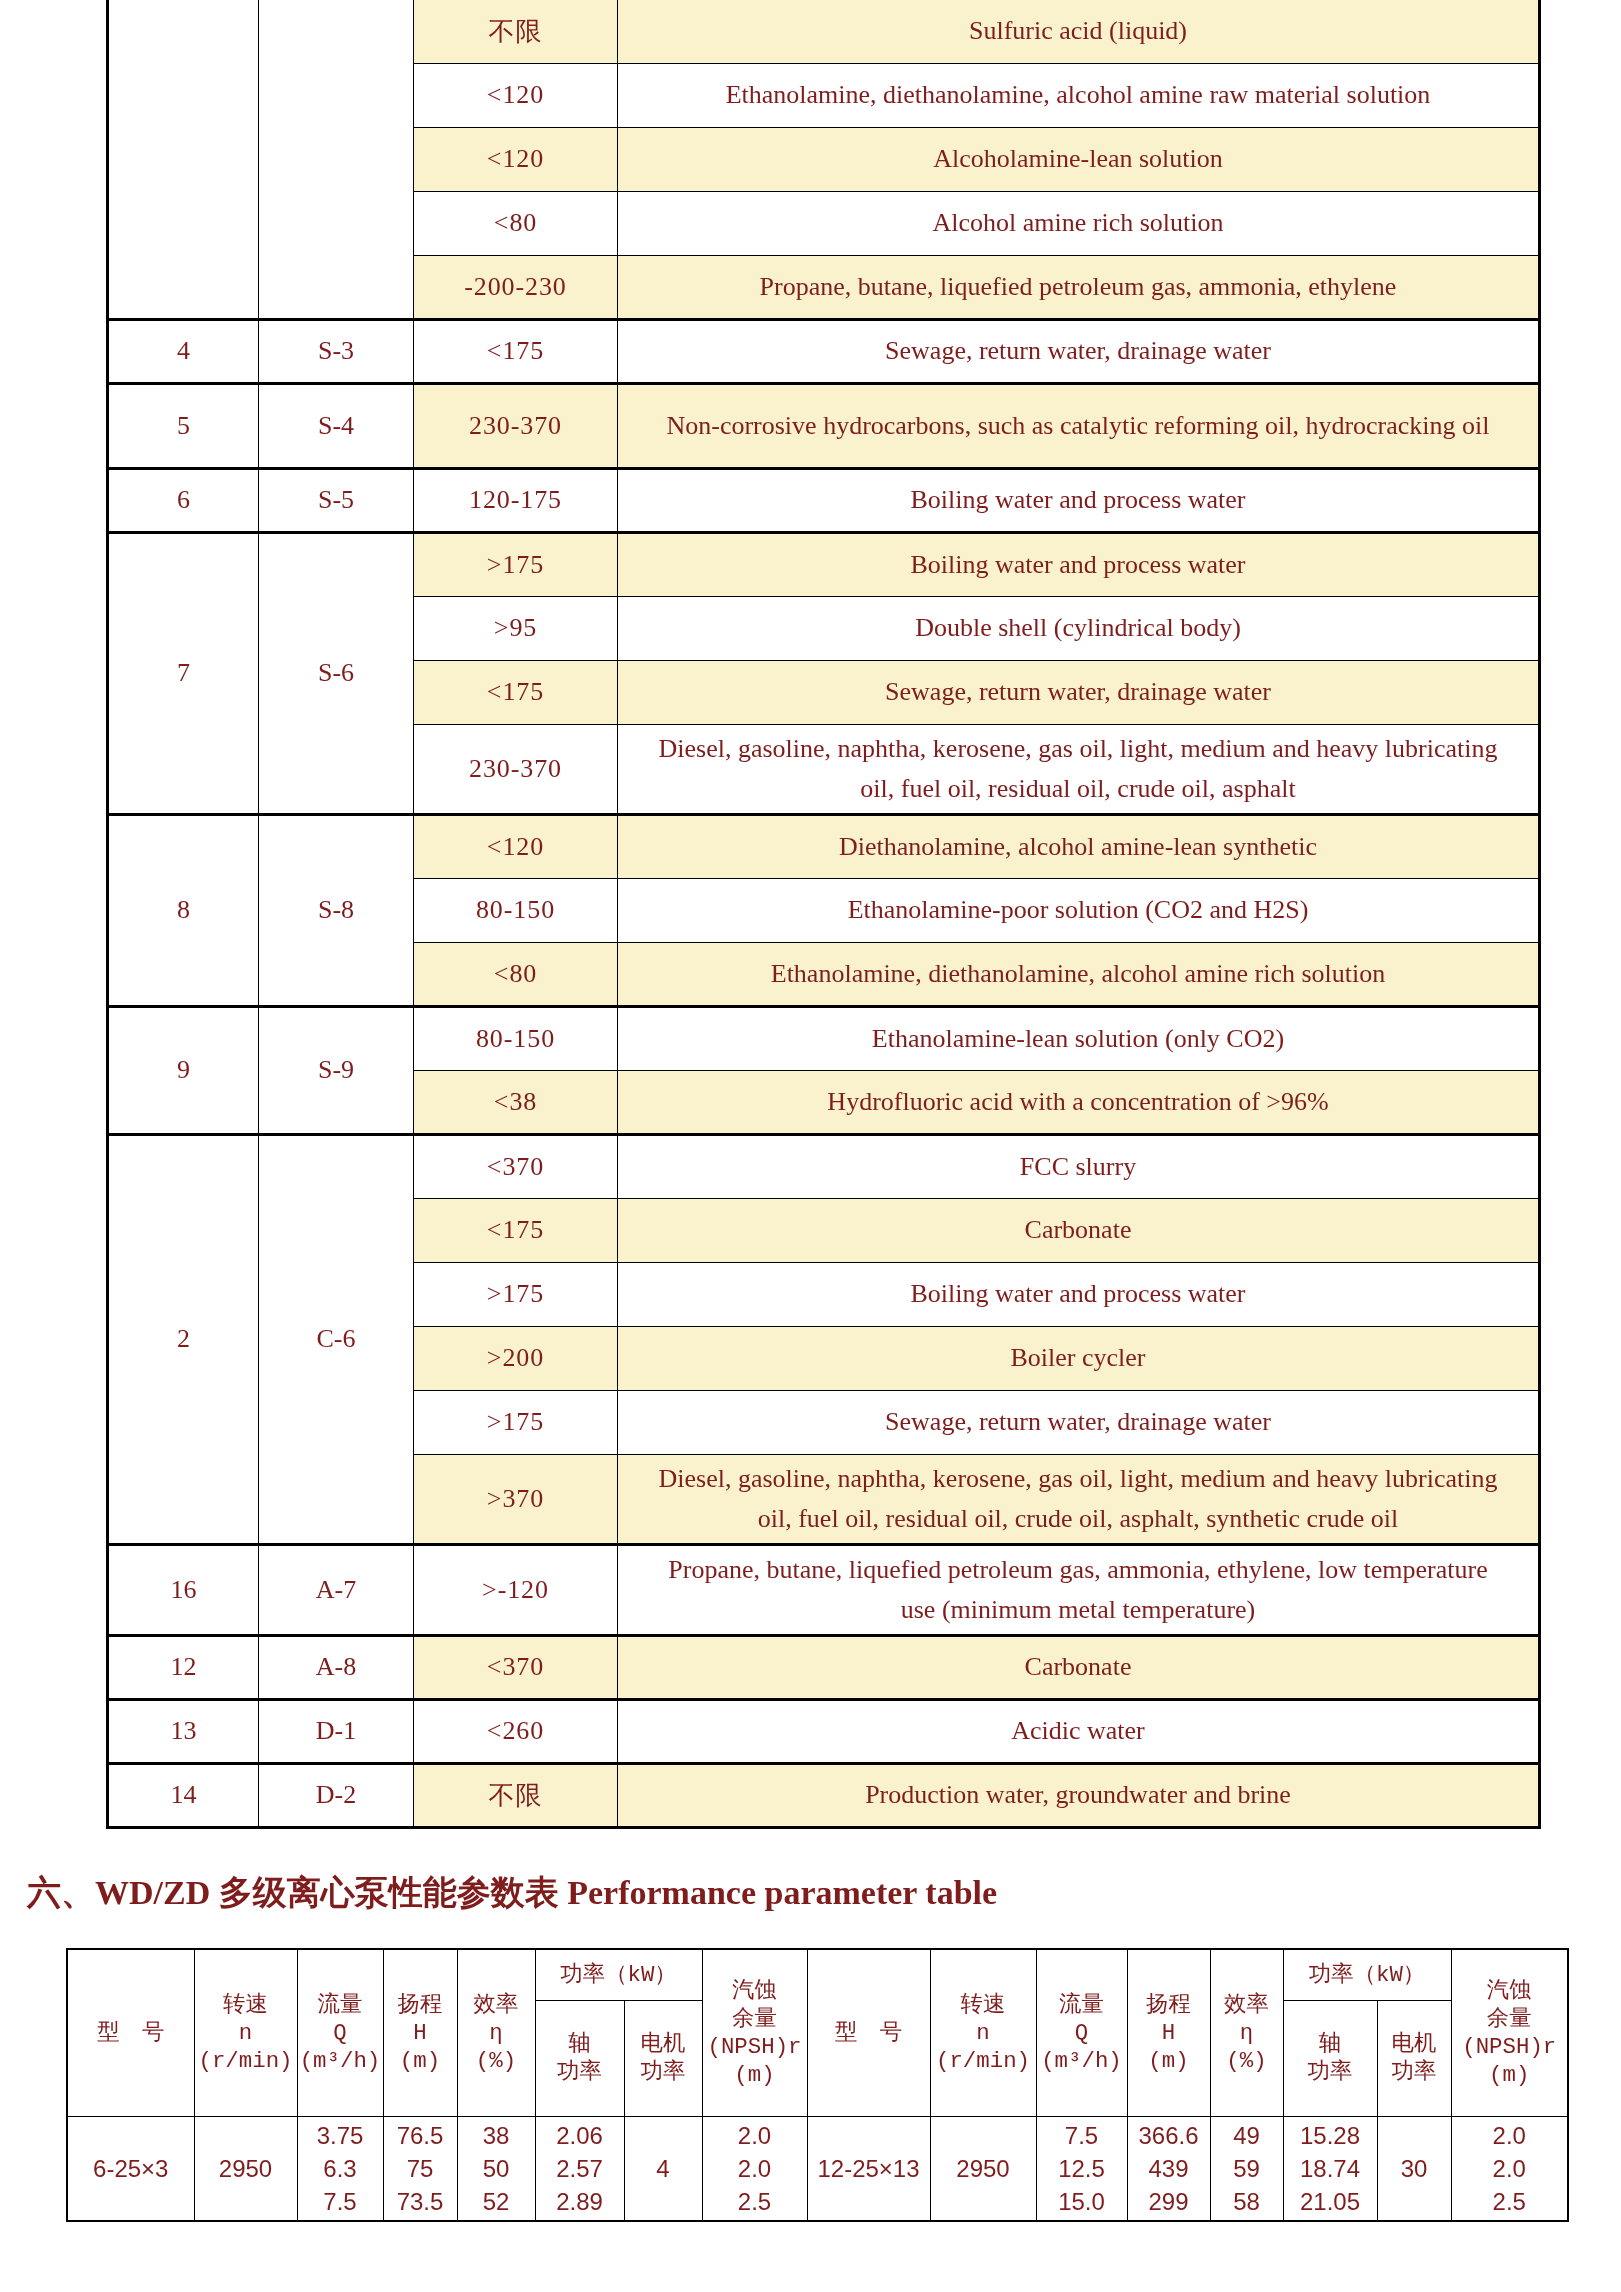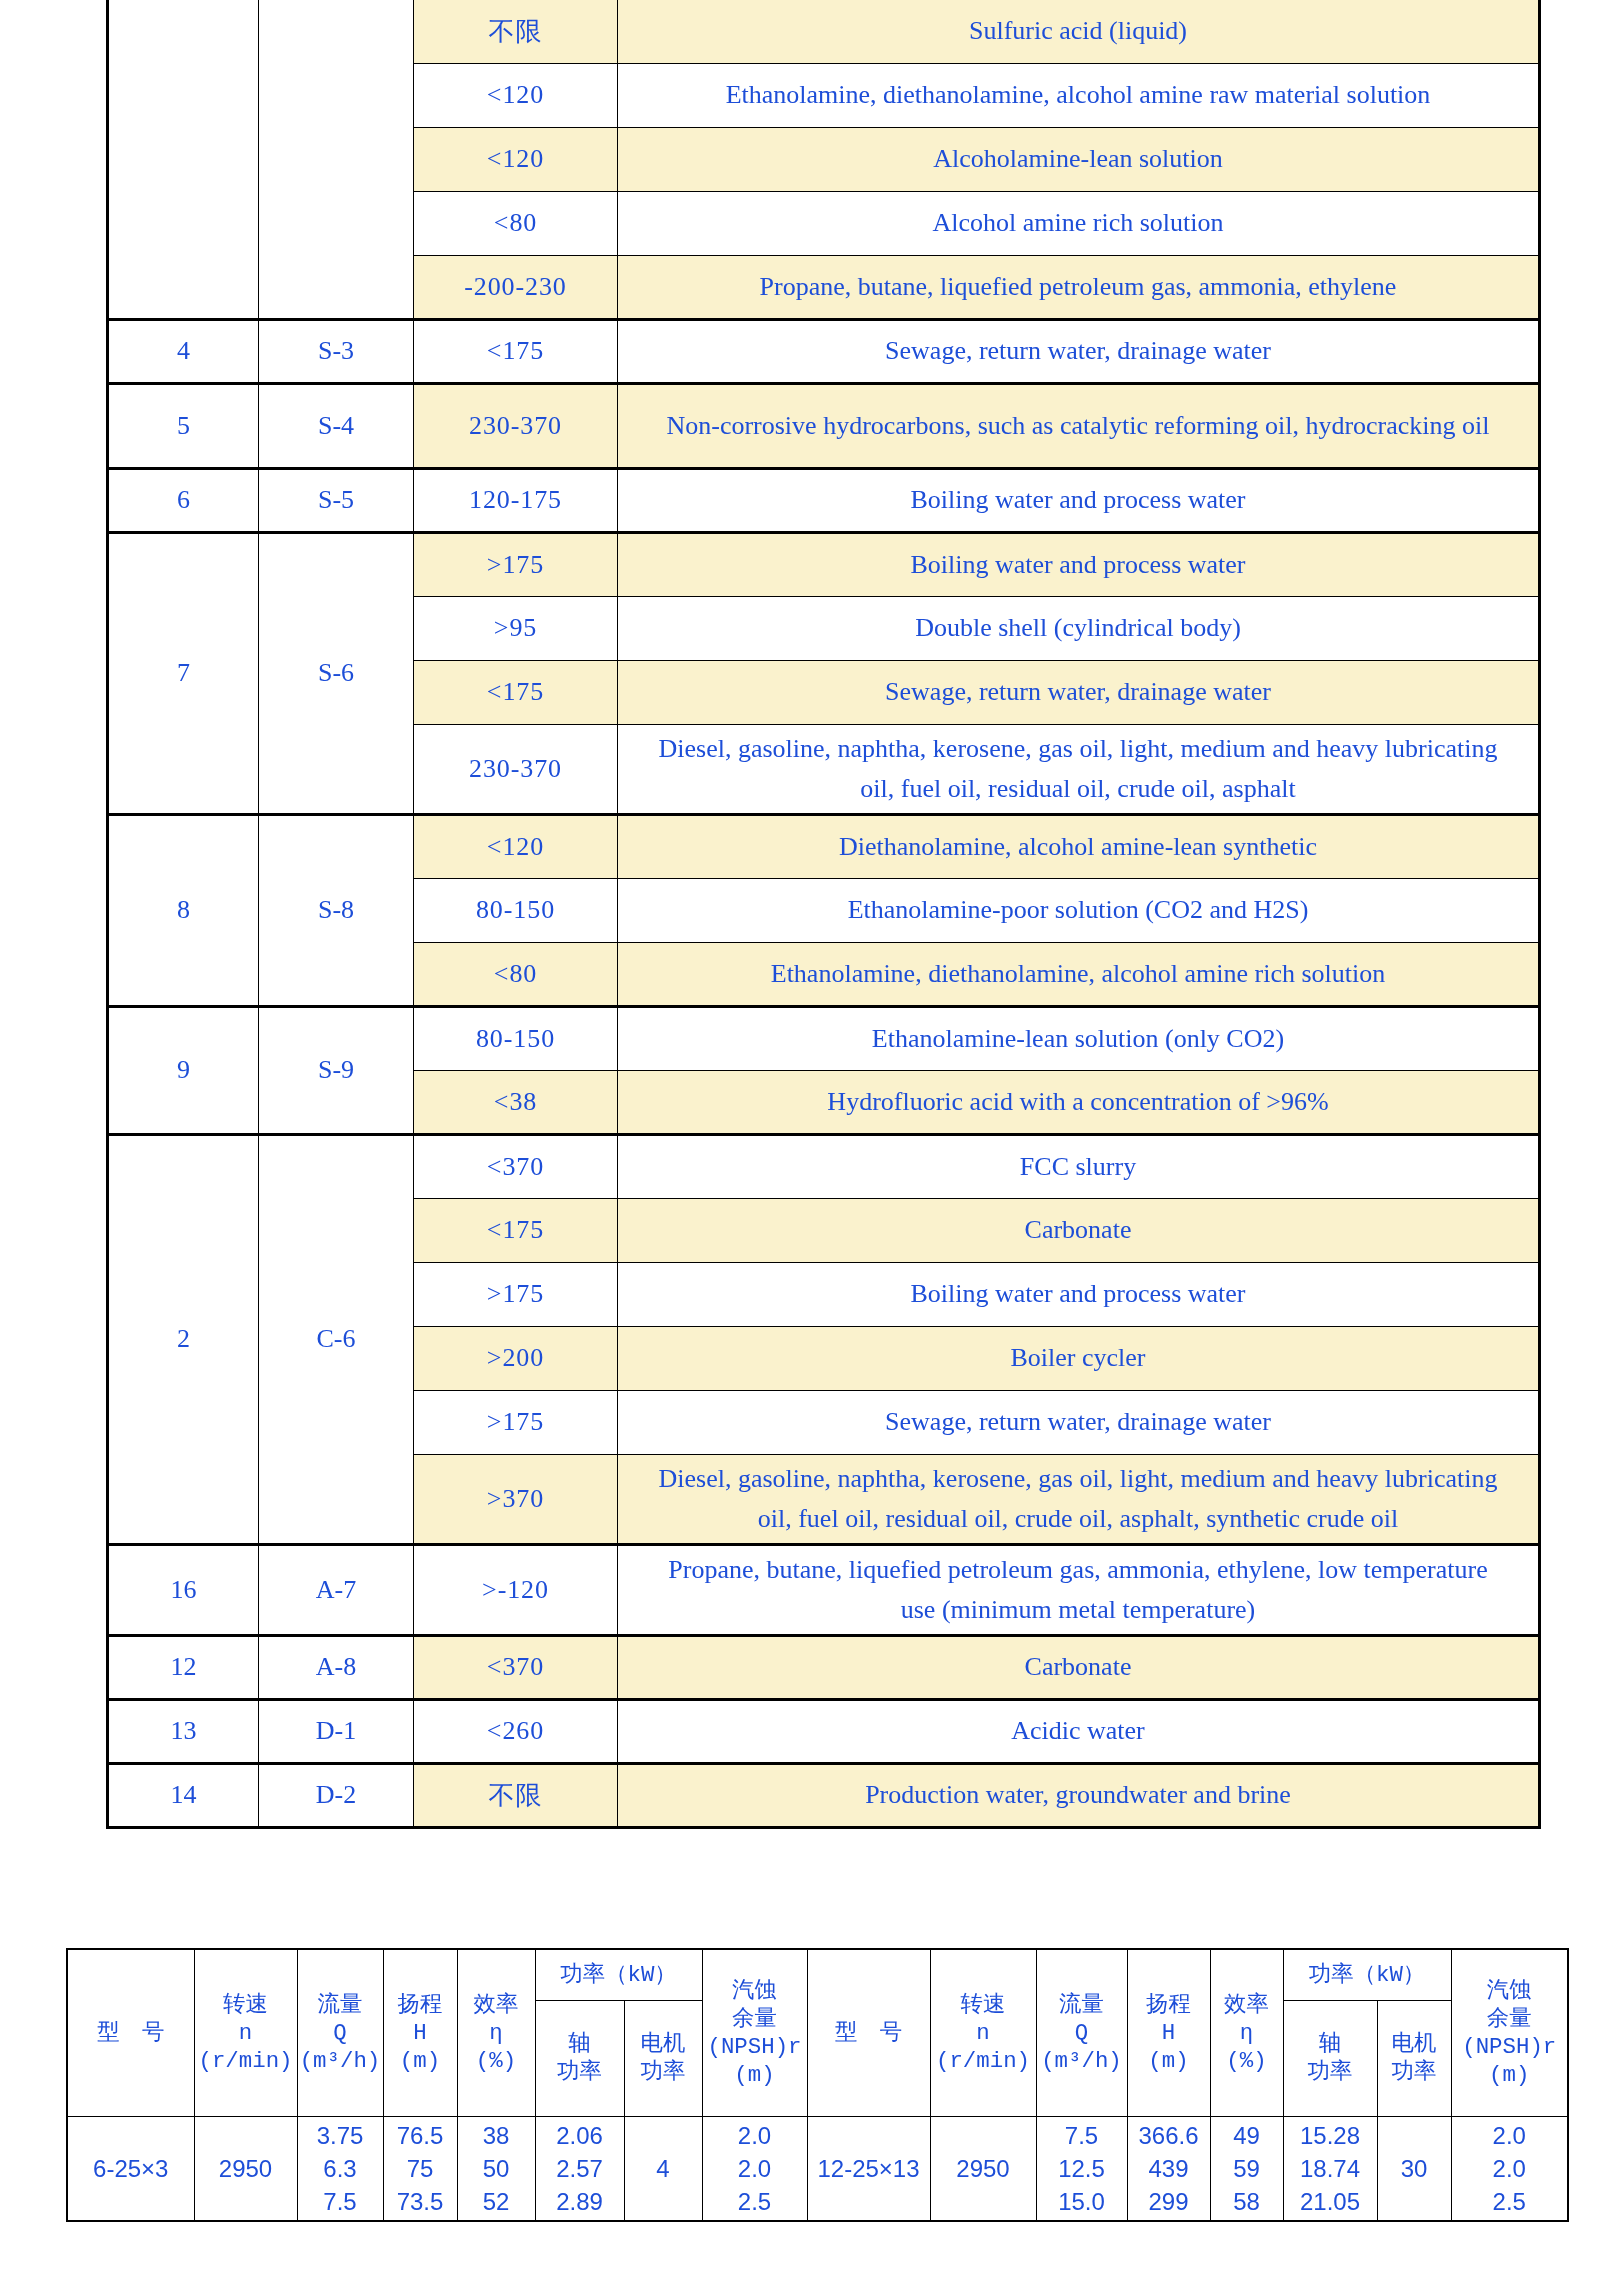--- a/index.html
+++ b/index.html
@@ -5,7 +5,7 @@
   html,body { margin:0; padding:0; background:#fff; }
   .page {
     position:relative; width:1621px; height:2293px; background:#ffffff;
-    font-family:"Liberation Serif", serif; color:#1d4ed8;
+    font-family:"Liberation Serif", serif; color:#7f1d1d;
   }
   table { border-collapse:collapse; table-layout:fixed; }
 

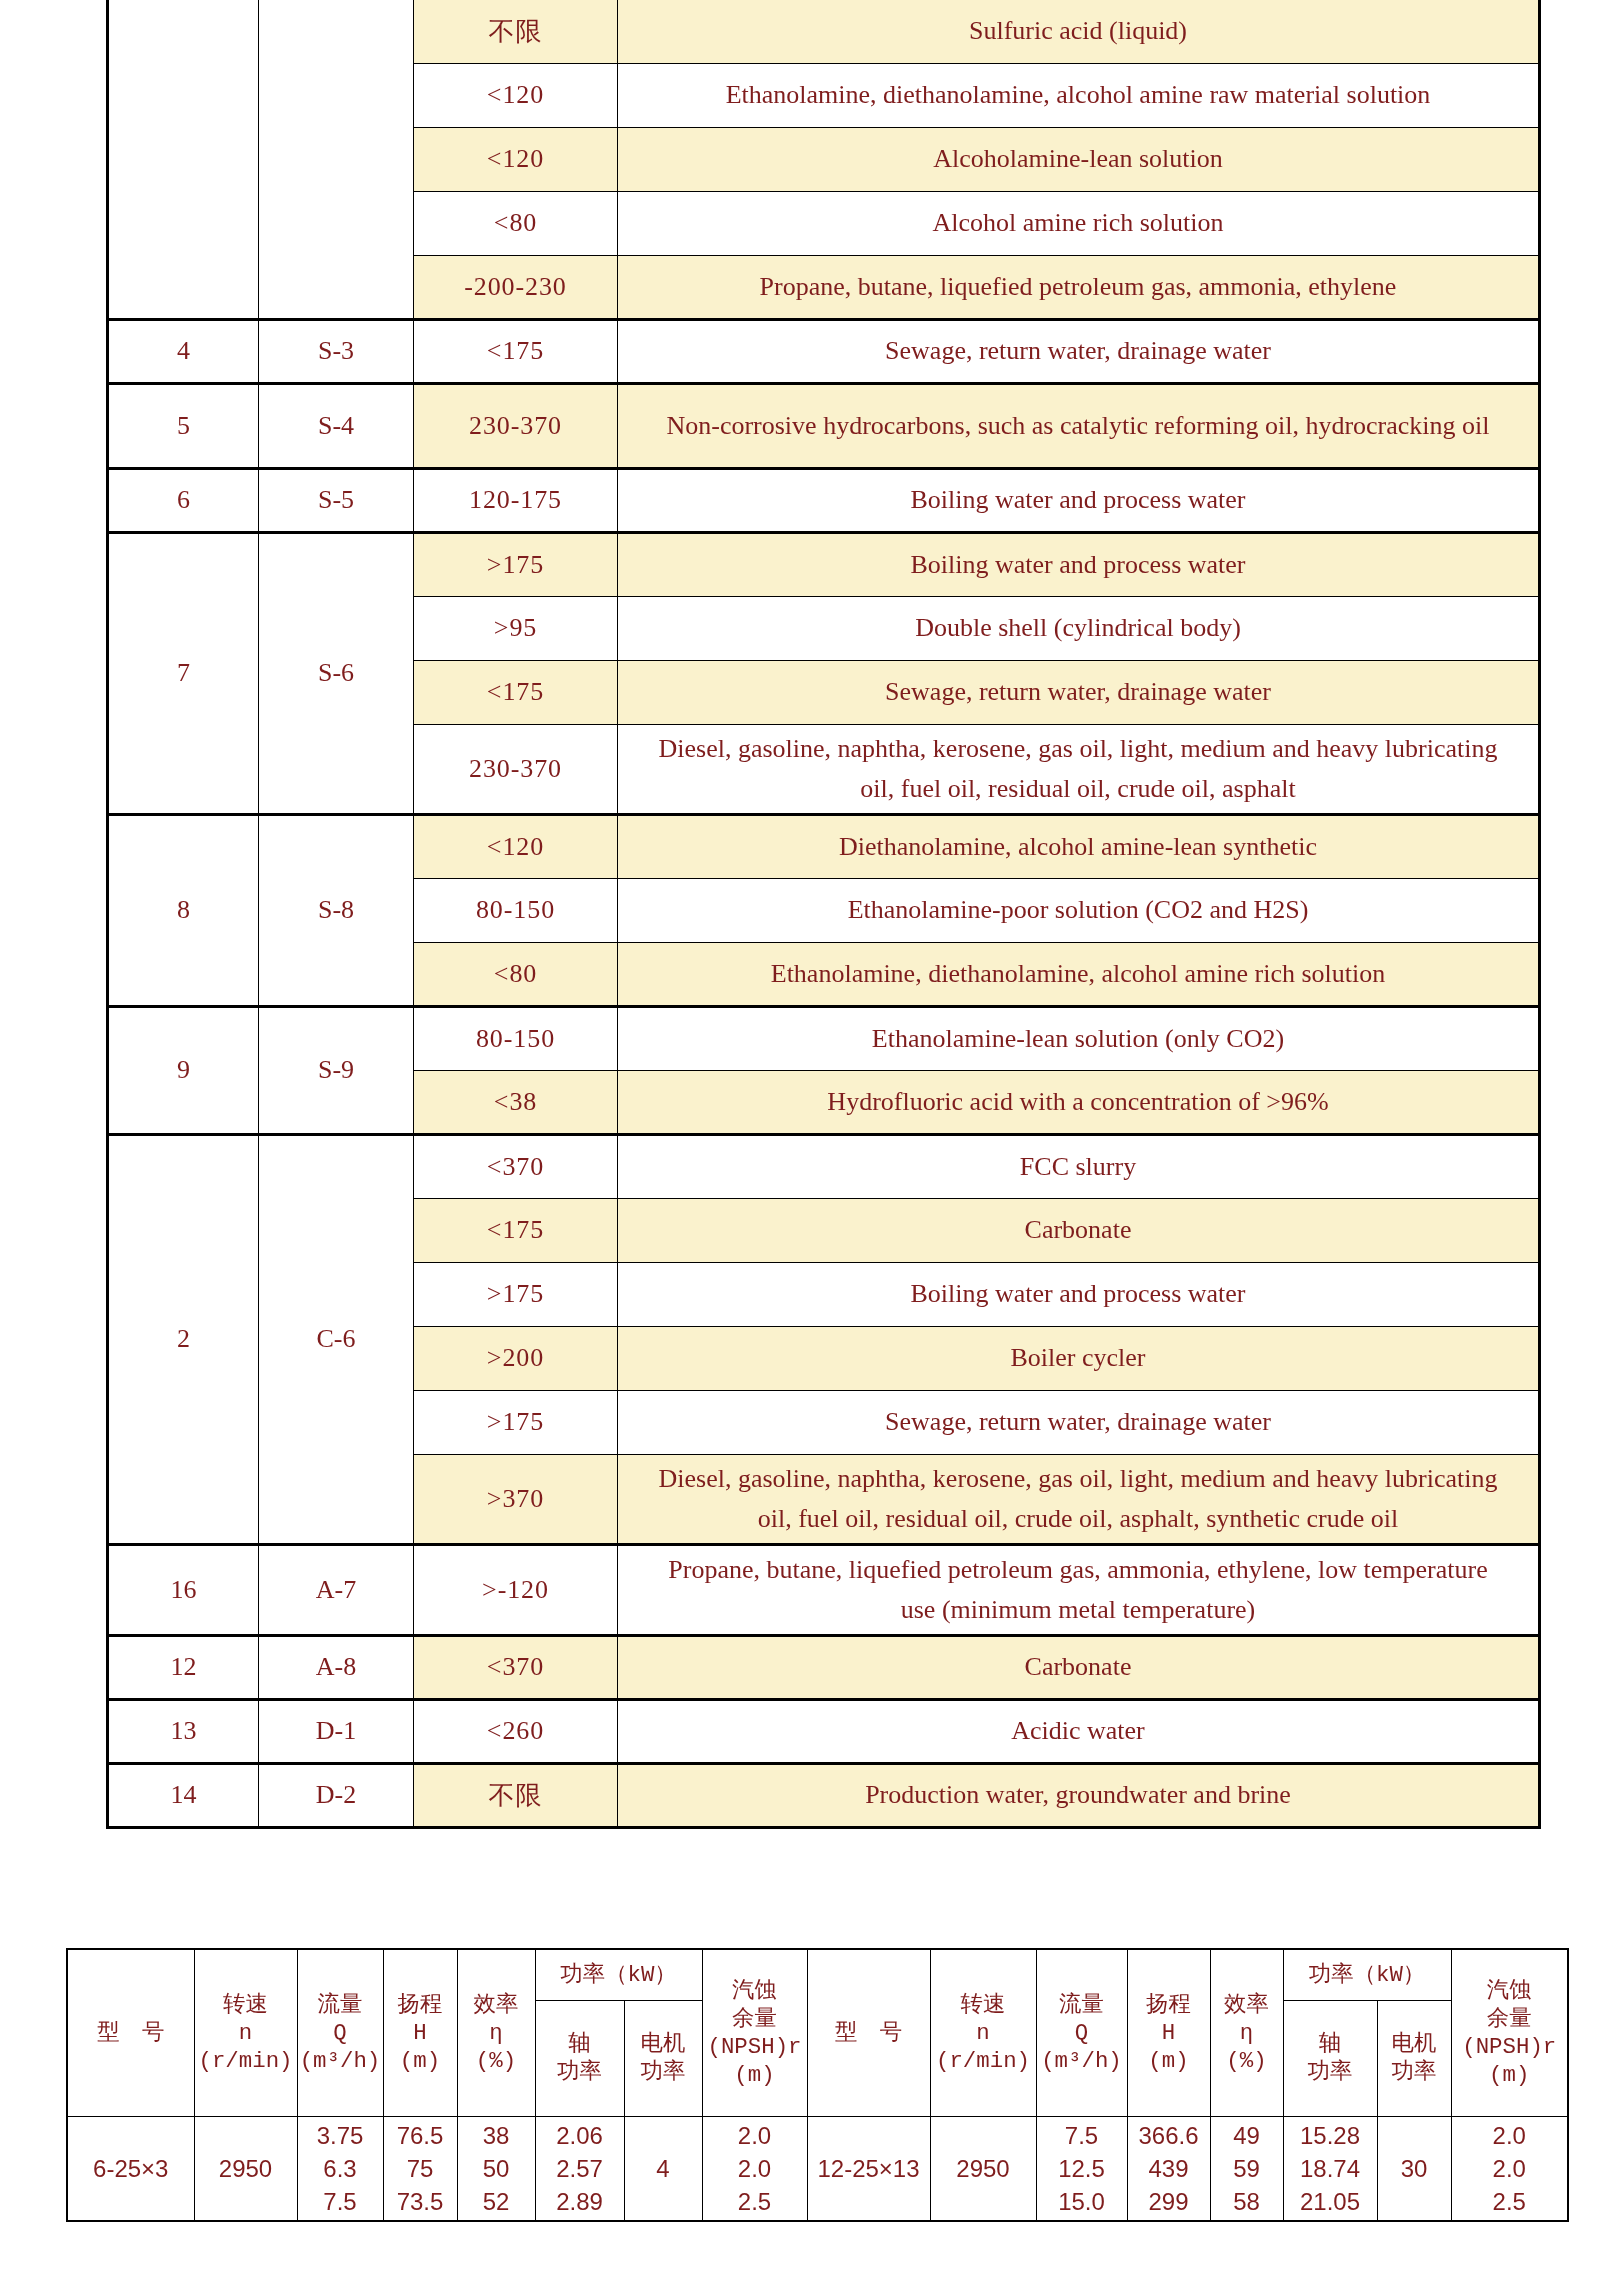--- a/index.html
+++ b/index.html
@@ -215,6 +215,7 @@
     </tbody>
   </table>
 
+  <div class="sec-title">六、WD/ZD 多级离心泵性能参数表 Performance parameter table</div>
 
   <table class="perf">
     <colgroup>

